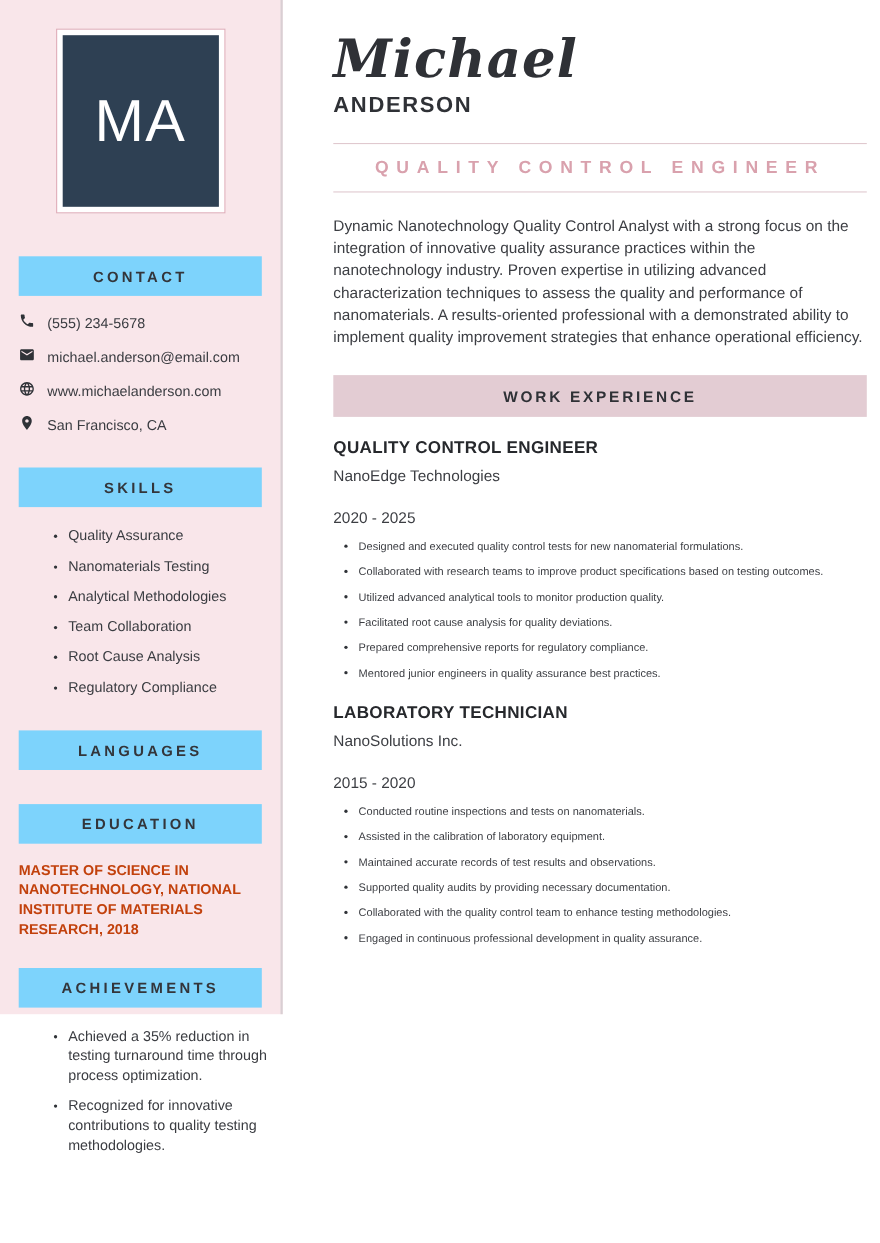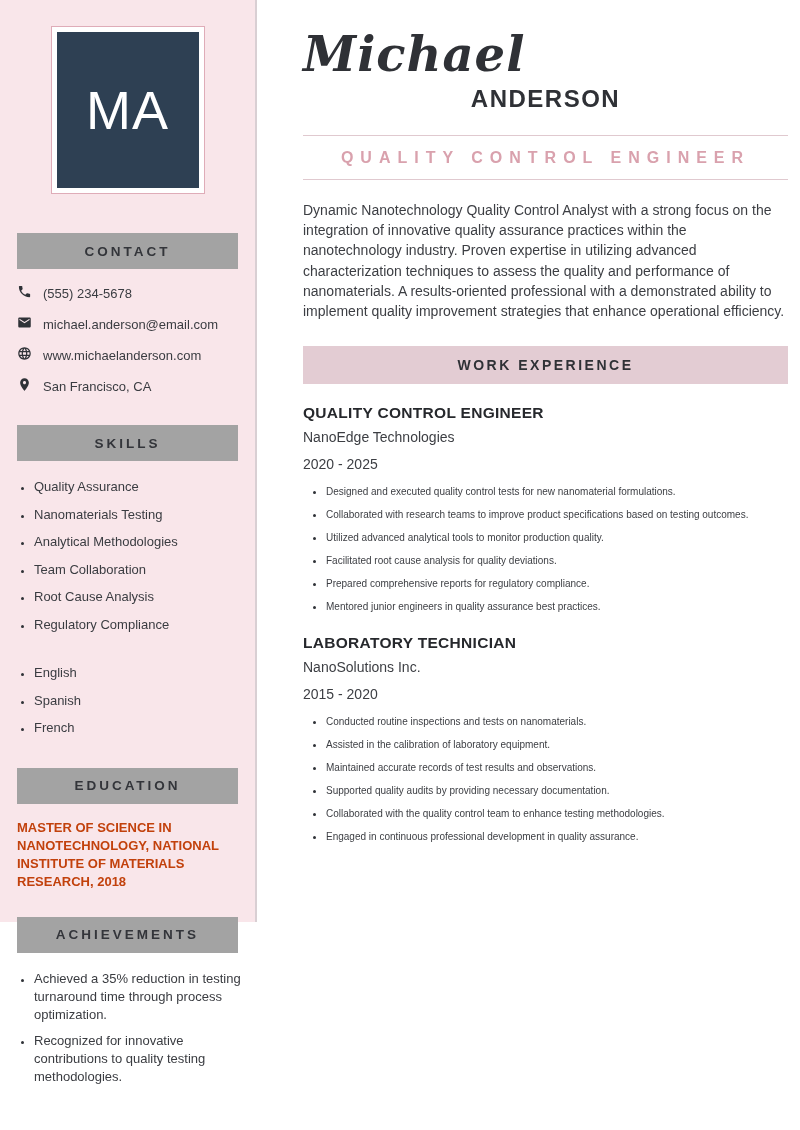--- a/index.html
+++ b/index.html
@@ -87,10 +87,9 @@
     color: #2f3136; letter-spacing: 1px;
   }
   .name-surname {
-    font-size: 24px; font-weight: bold;
+    font-size: 20px; font-weight: bold;
     letter-spacing: 1.5px; color: #2f3136;
     margin-top: 4px;
-    text-align: center;
   }
   .role-block {
     margin-top: 22px;

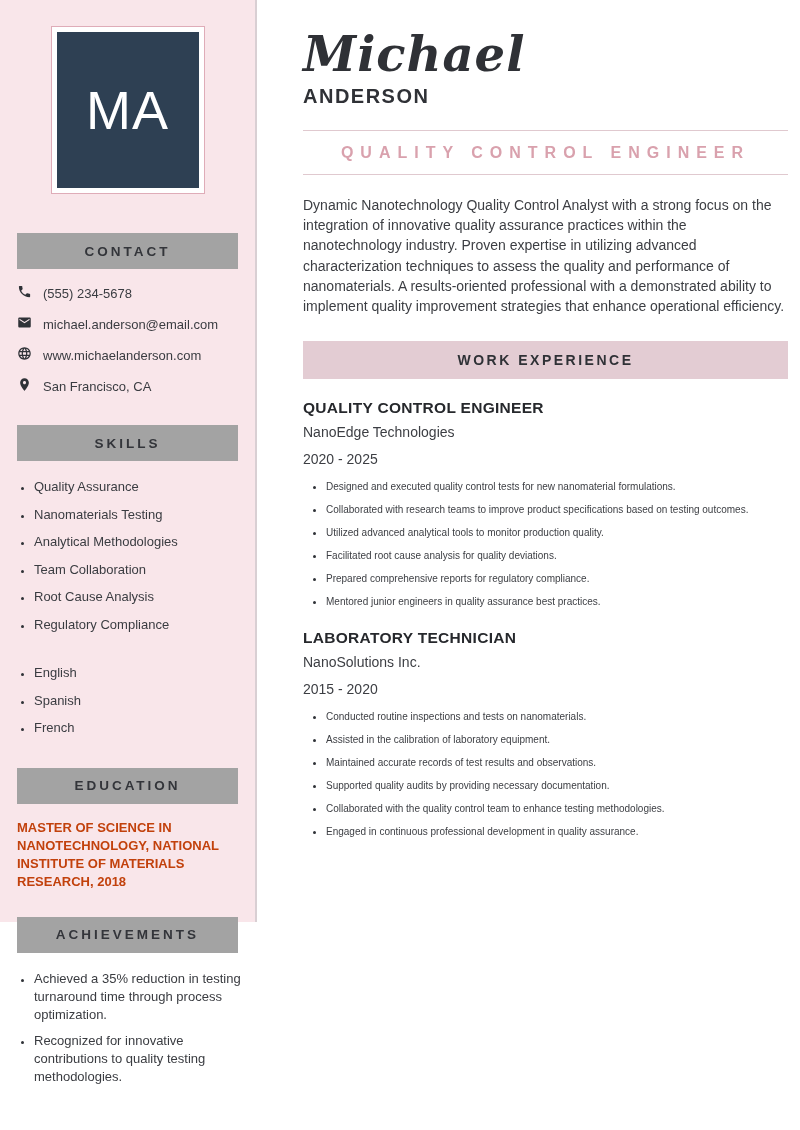--- a/index.html
+++ b/index.html
@@ -39,7 +39,7 @@
   }
   .side-section-header {
     margin: 0 17px; height: 36px;
-    background: #a3a3a3;
+    background: #7dd3fc;
     display: flex; align-items: center; justify-content: center;
     font-size: 13.5px; font-weight: bold; letter-spacing: 3px;
     color: #33353a;

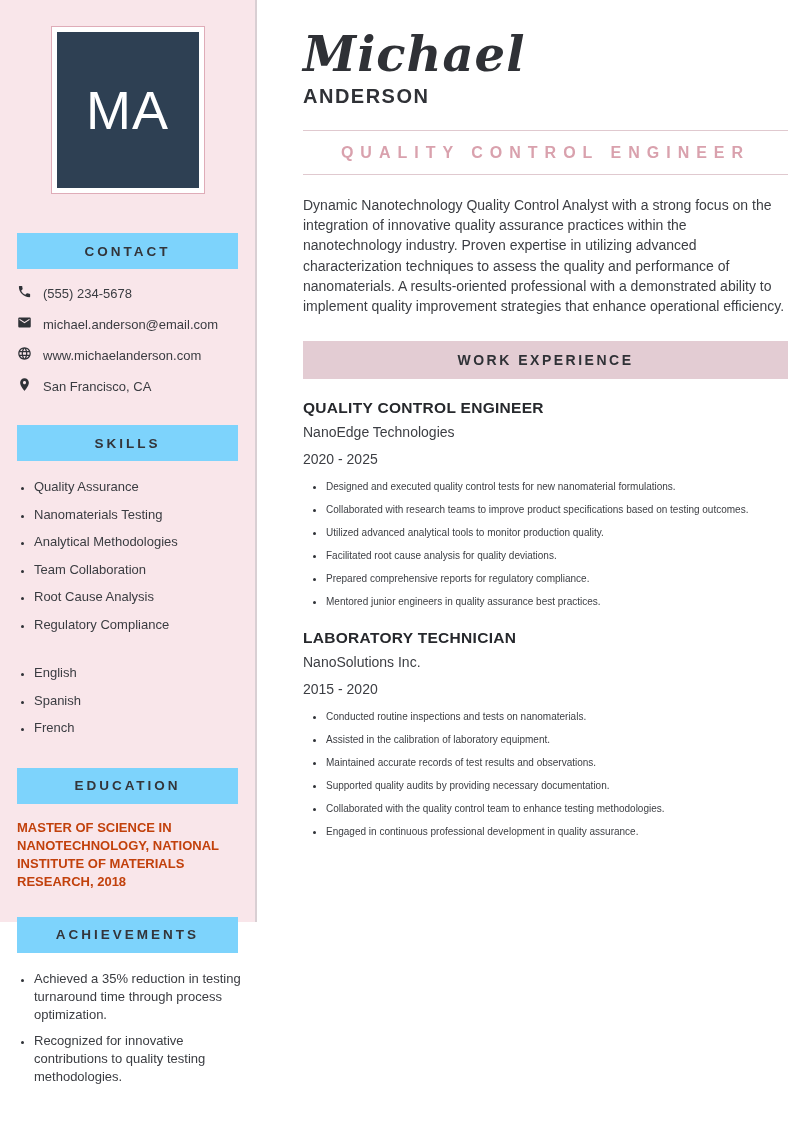--- a/index.html
+++ b/index.html
@@ -120,7 +120,7 @@
     color: #26282c; letter-spacing: 0.3px;
   }
   .job-company { font-size: 14px; color: #3c3e43; margin-top: 7px; }
-  .job-dates { font-size: 14px; color: #3c3e43; margin-top: 11px; }
+  .job-dates { font-size: 14px; color: #3c3e43; margin-top: 22px; }
   .job-bullets {
     margin: 12px 0 0; padding-left: 23px;
     font-size: 10px; color: #3c3e43;

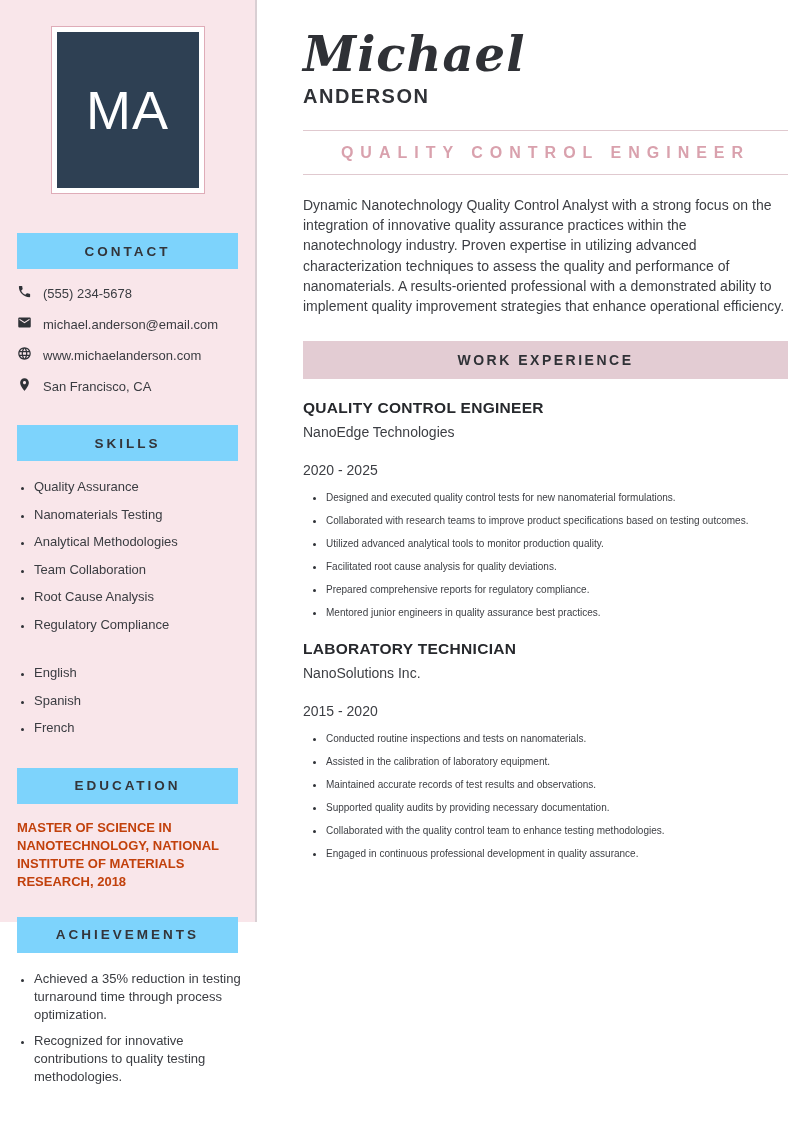--- a/index.html
+++ b/index.html
@@ -63,7 +63,7 @@
     font-size: 13px; color: #3a3c41;
     list-style: disc;
   }
-  .side-list li { margin-bottom: 10px; line-height: 1.35; }
+  .side-list li { margin-bottom: 10px; line-height: 1.35; margin-left: 28px; }
   .side-list li::marker { color: #2f3237; font-size: 11px; }
 
   .education-text {

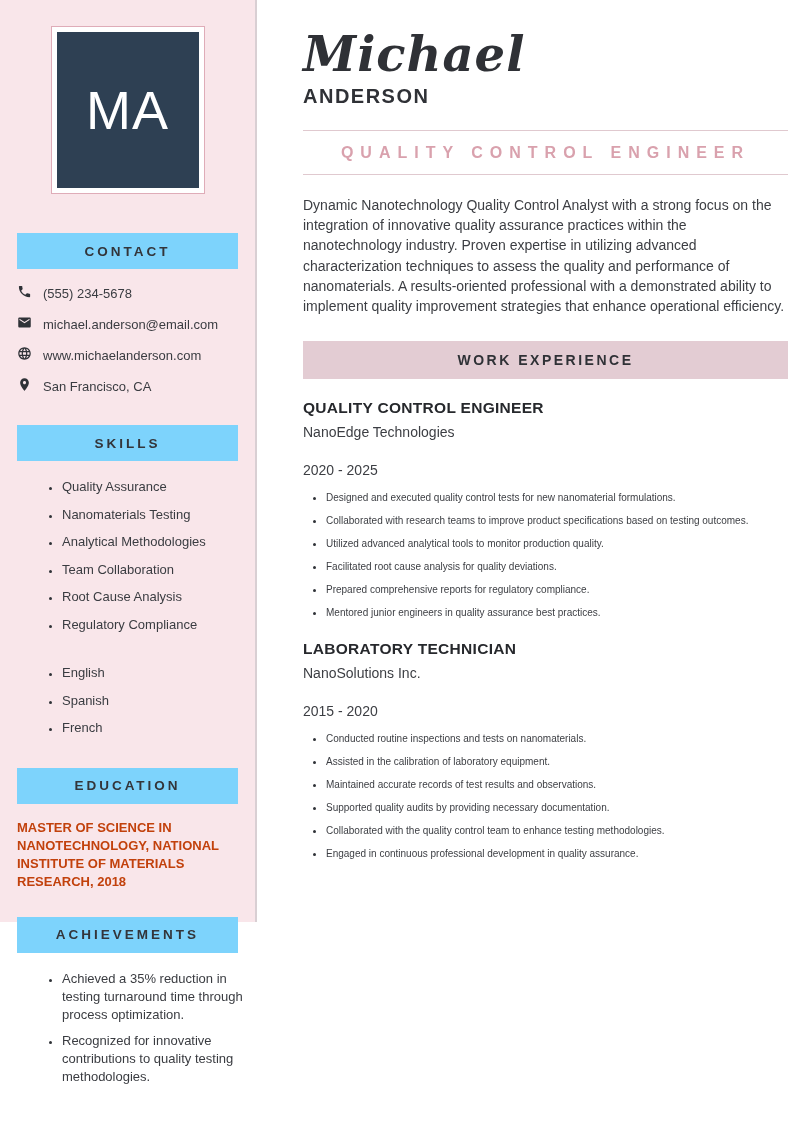--- a/index.html
+++ b/index.html
@@ -184,6 +184,7 @@
   </div>
 
   <div class="side-section sec-languages">
+    <div class="side-section-header">LANGUAGES</div>
     <ul class="side-list">
 
     <li>English</li>

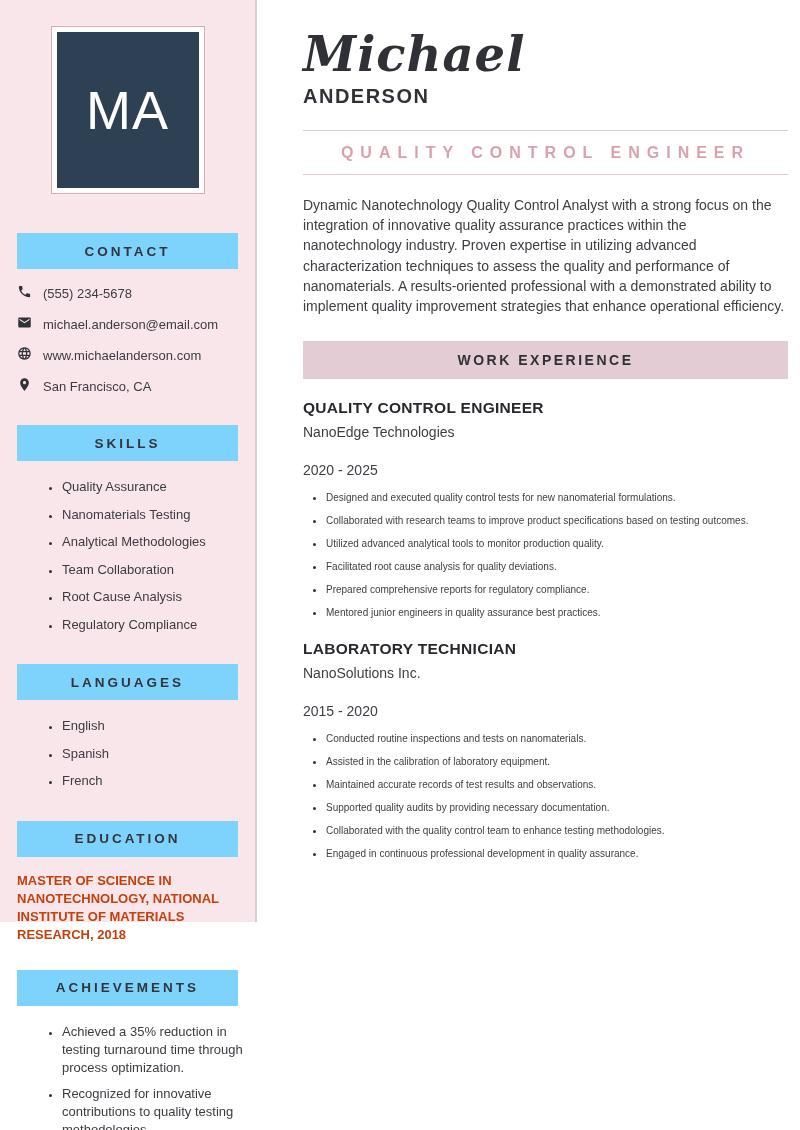--- a/index.html
+++ b/index.html
@@ -185,12 +185,6 @@
 
   <div class="side-section sec-languages">
     <div class="side-section-header">LANGUAGES</div>
-    <ul class="side-list">
-
-    <li>English</li>
-        <li>Spanish</li>
-        <li>French</li>
-      </ul>
   </div>
 
   <div class="side-section sec-education">

